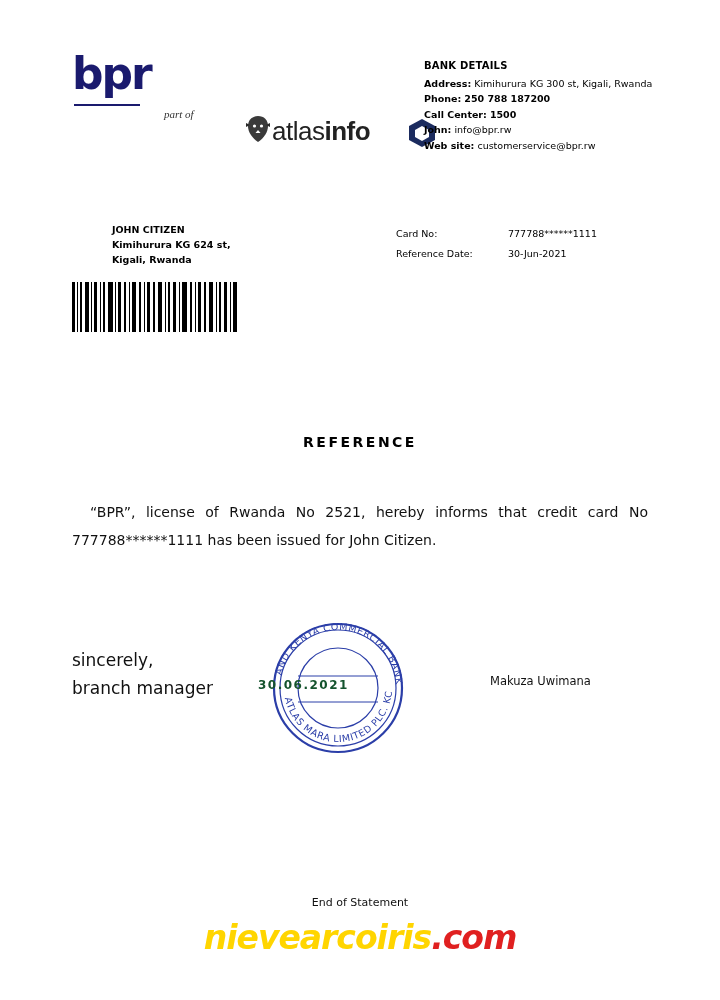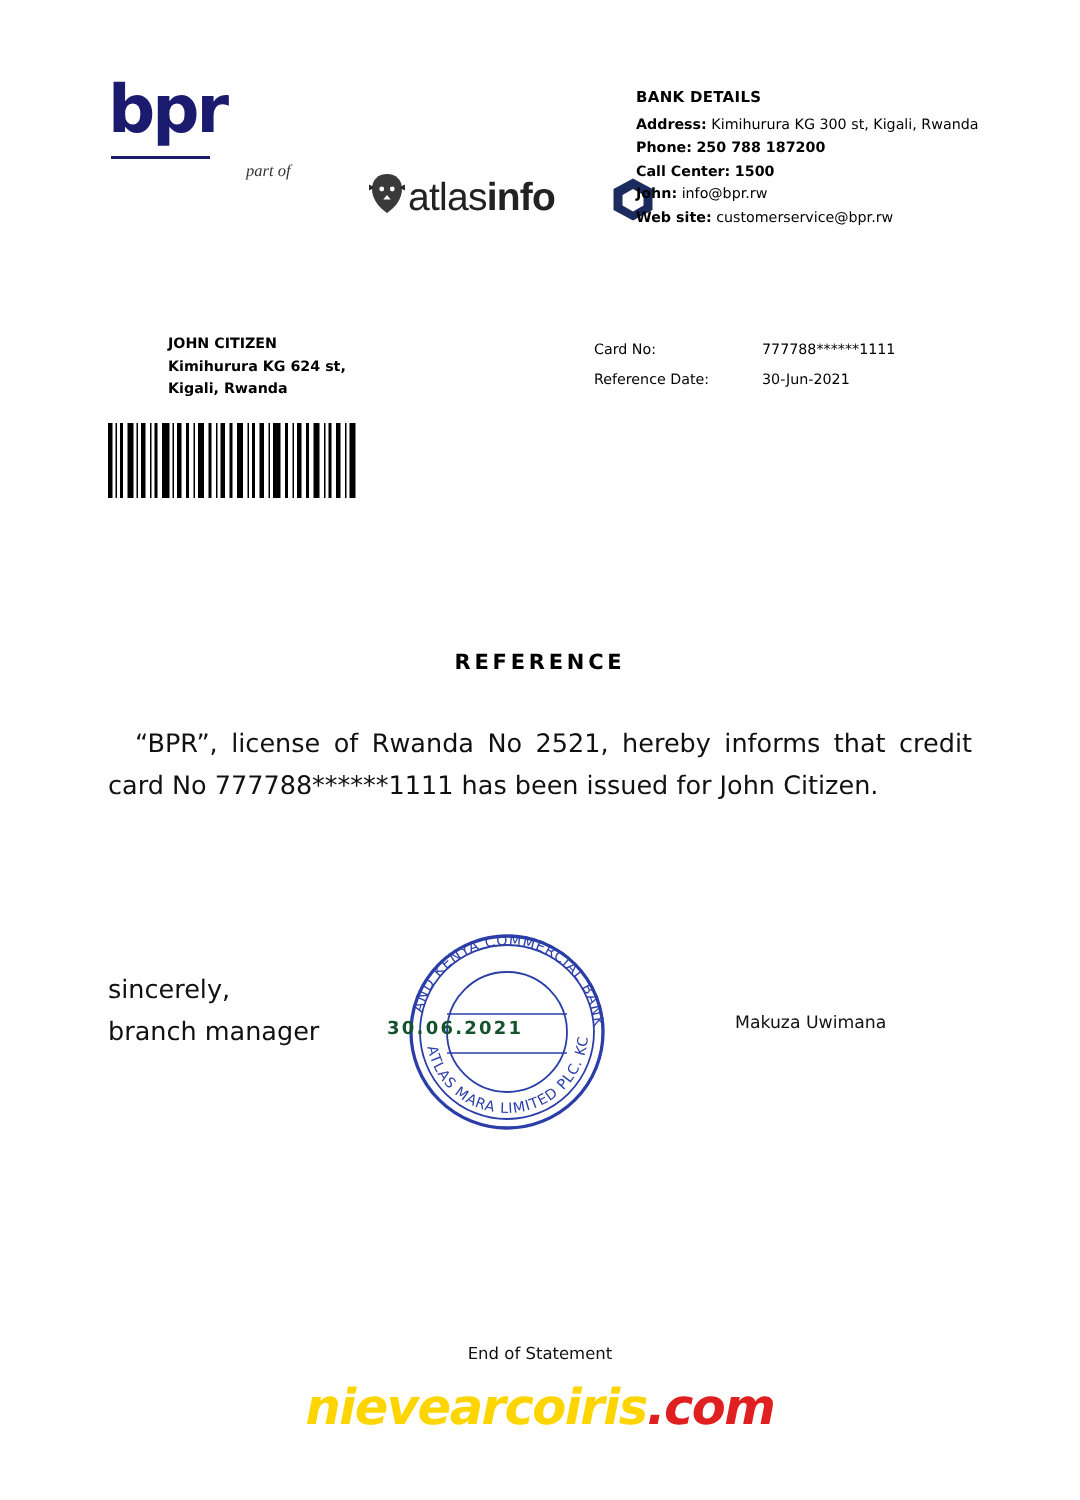--- a/index.html
+++ b/index.html
@@ -177,10 +177,10 @@
   .ref-body {
     position: absolute;
     left: 72px;
-    top: 482px;
+    top: 498px;
     width: 576px;
     font-family: "DejaVu Sans", sans-serif;
-    font-size: 17px;
+    font-size: 14px;
     line-height: 28px;
     color: #111111;
     text-align: justify;

